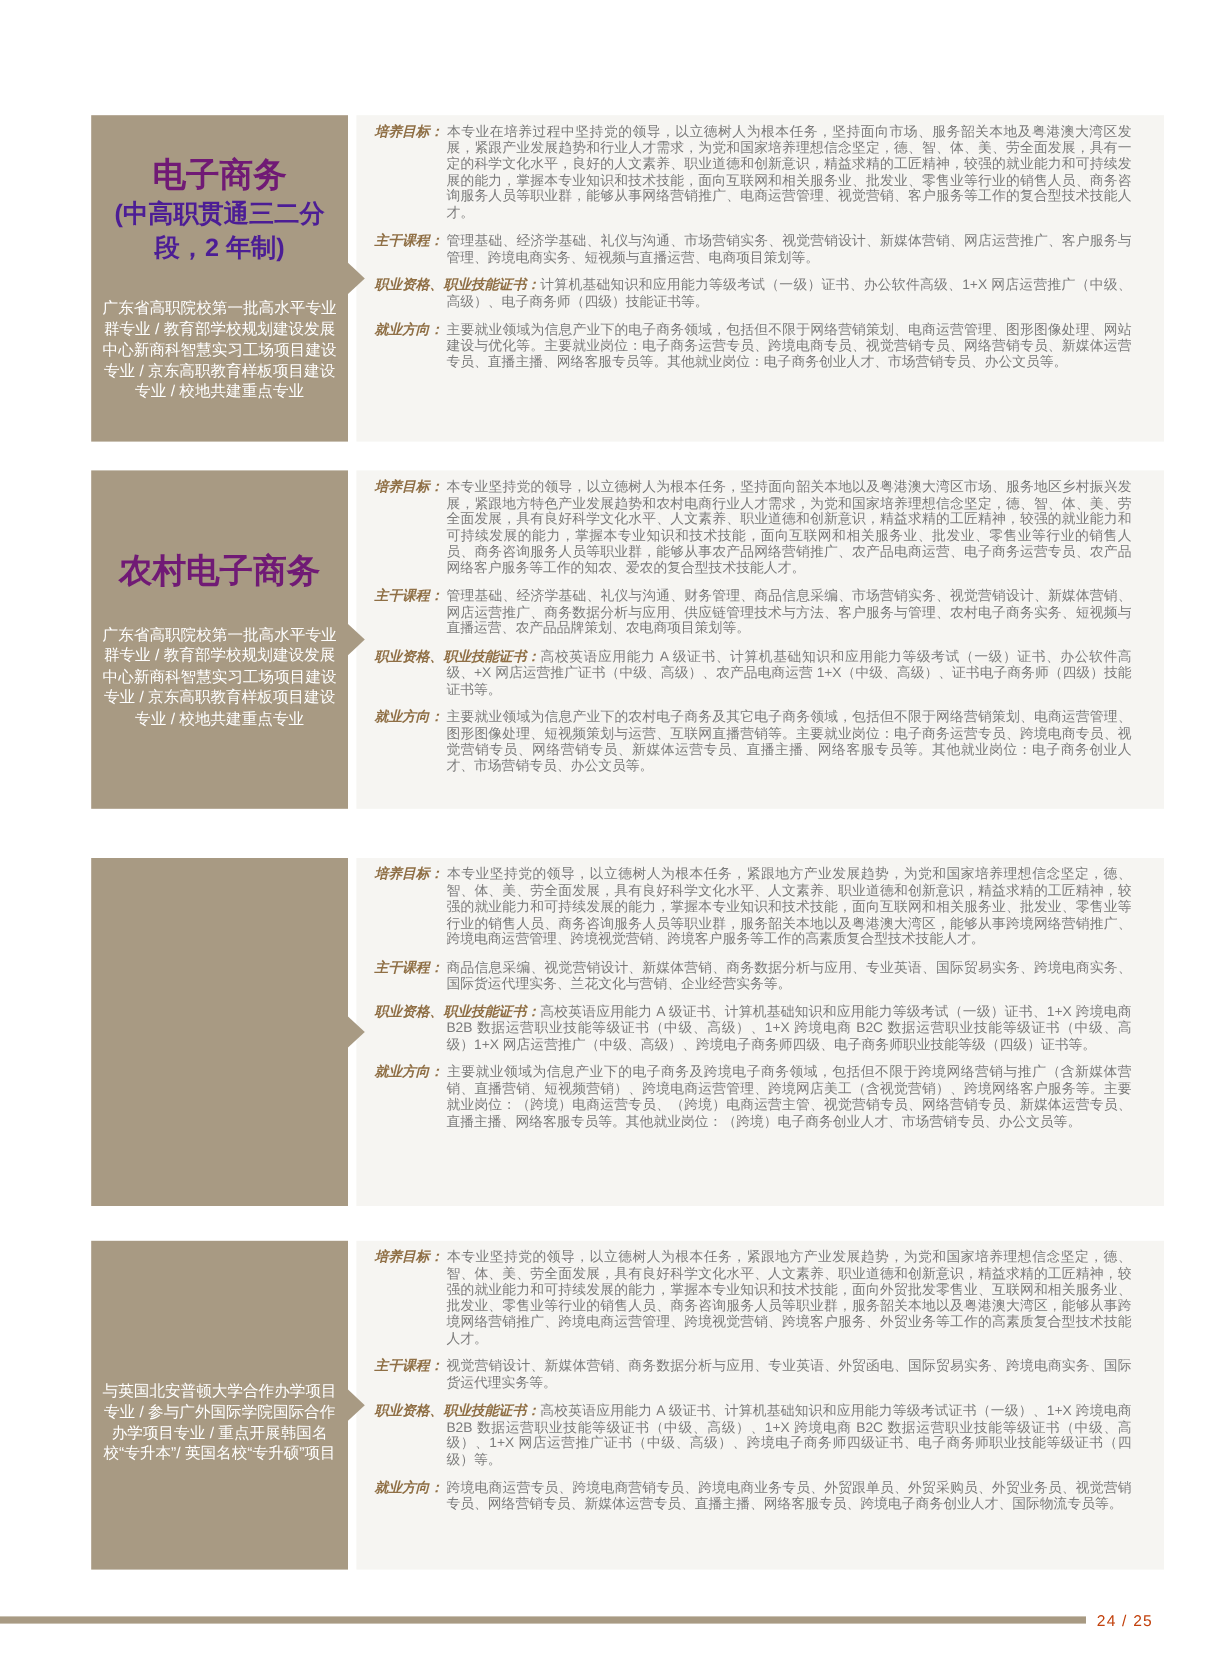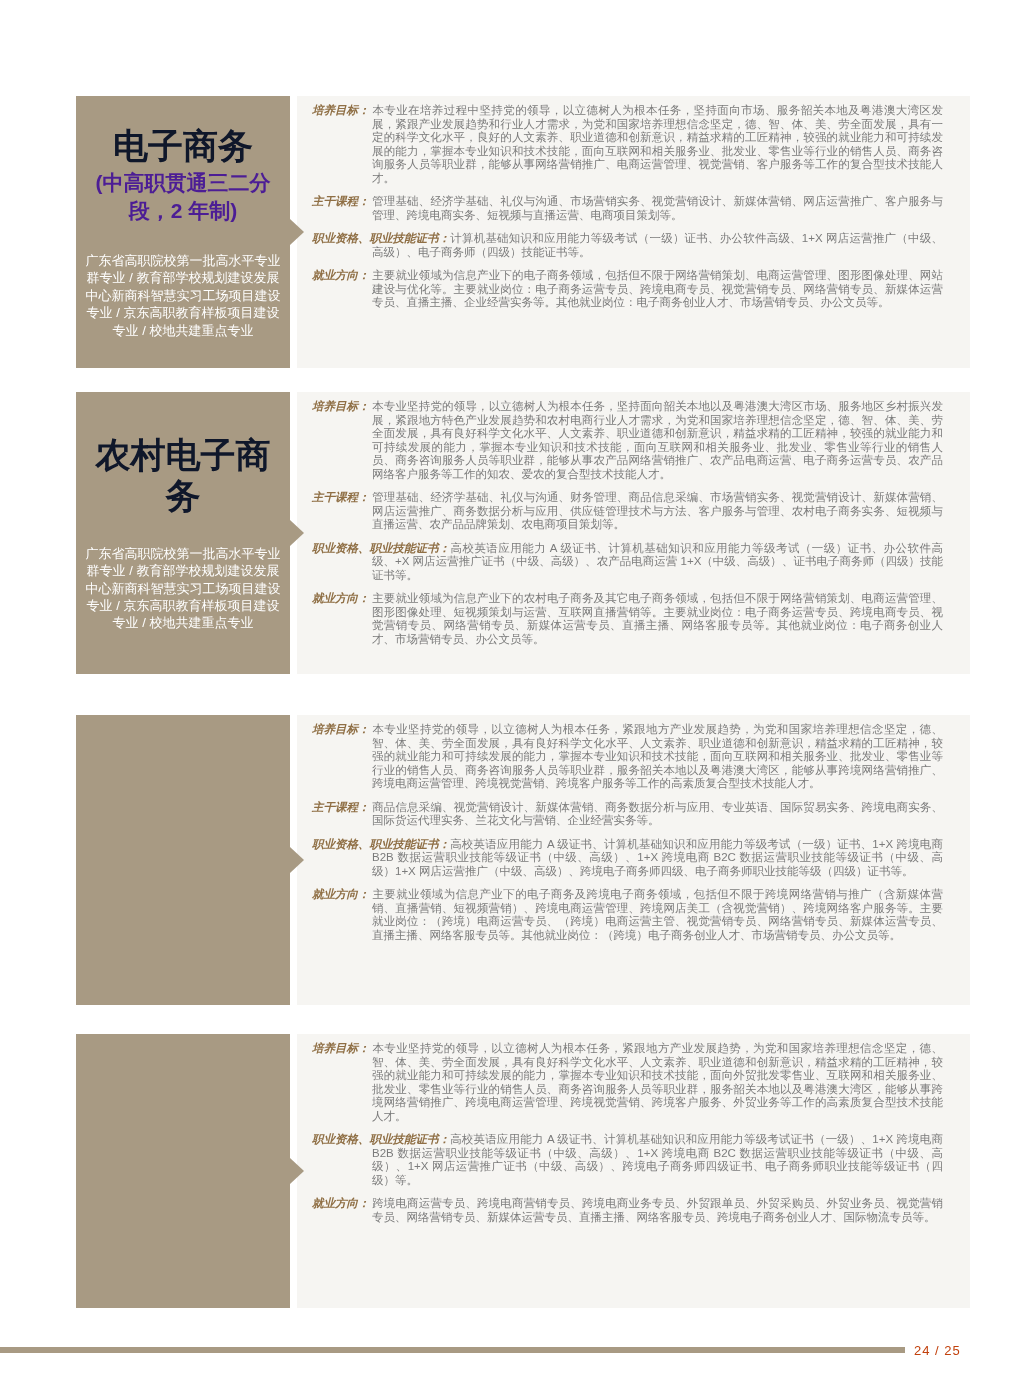--- a/index.html
+++ b/index.html
@@ -39,9 +39,9 @@
   }
   .sb-inner{ text-align:center; width:100%; }
   .sb-title{
-    font-size:35px;
+    font-size:28px;
     font-weight:bold;
-    color:#0f172a;
+    color:#701a75;
     line-height:1.18;
   }
   .sb-subtitle{

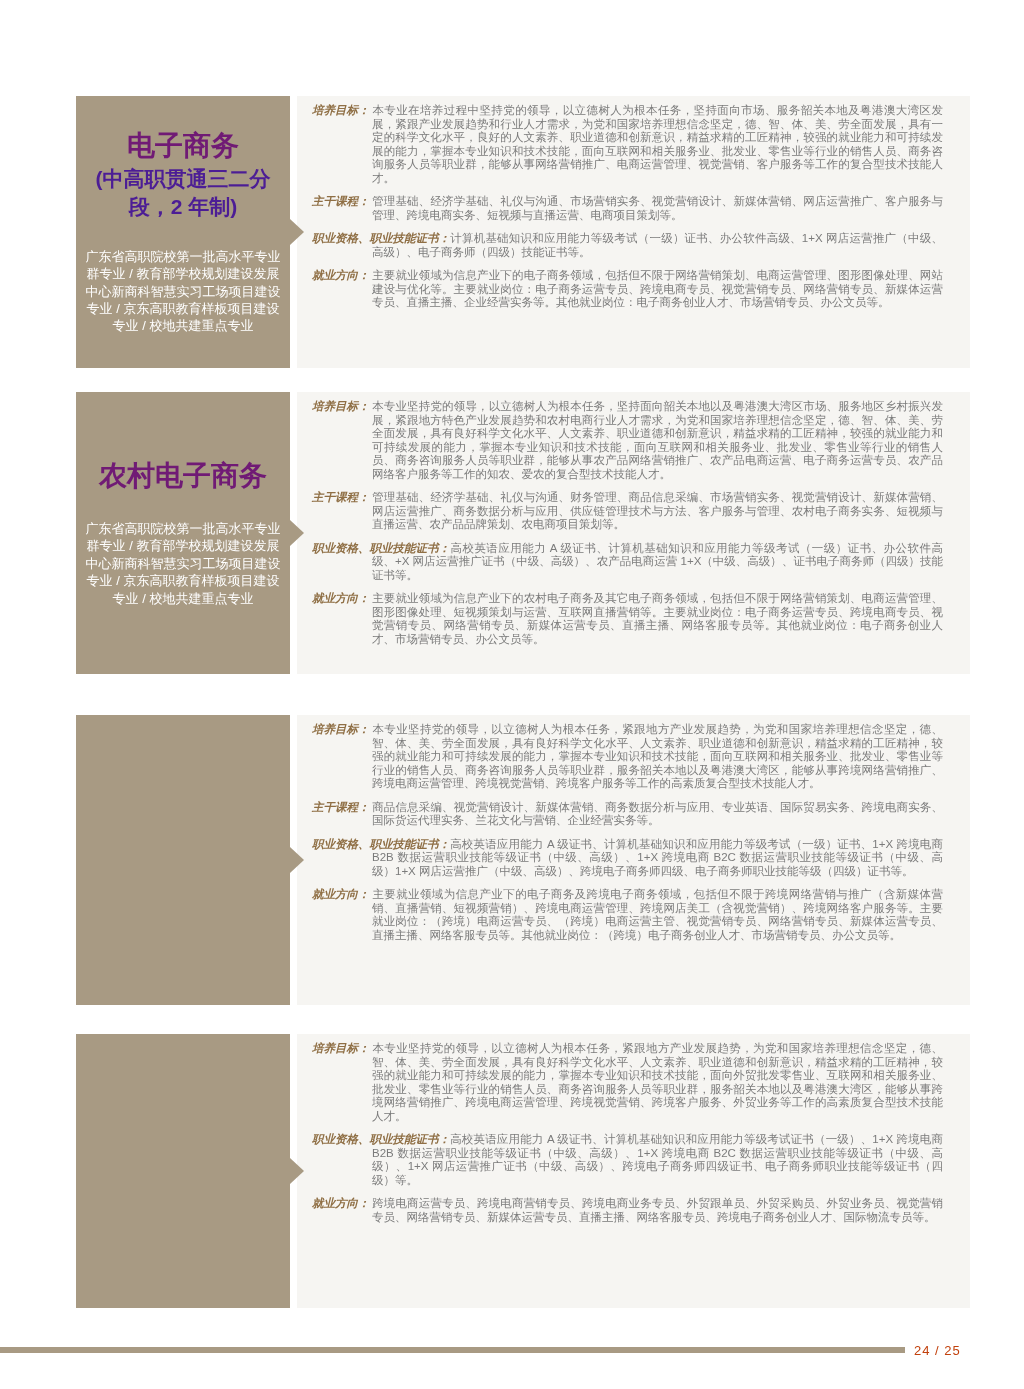--- a/index.html
+++ b/index.html
@@ -129,7 +129,7 @@
         <p class="para"><span class="lbl">培养目标：</span><span>本专业在培养过程中坚持党的领导，以立德树人为根本任务，坚持面向市场、服务韶关本地及粤港澳大湾区发展，紧跟产业发展趋势和行业人才需求，为党和国家培养理想信念坚定，德、智、体、美、劳全面发展，具有一定的科学文化水平，良好的人文素养、职业道德和创新意识，精益求精的工匠精神，较强的就业能力和可持续发展的能力，掌握本专业知识和技术技能，面向互联网和相关服务业、批发业、零售业等行业的销售人员、商务咨询服务人员等职业群，能够从事网络营销推广、电商运营管理、视觉营销、客户服务等工作的复合型技术技能人才。</span></p>
         <p class="para"><span class="lbl">主干课程：</span><span>管理基础、经济学基础、礼仪与沟通、市场营销实务、视觉营销设计、新媒体营销、网店运营推广、客户服务与管理、跨境电商实务、短视频与直播运营、电商项目策划等。</span></p>
         <p class="para"><span class="lbl">职业资格、职业技能证书：</span><span>计算机基础知识和应用能力等级考试（一级）证书、办公软件高级、1+X 网店运营推广（中级、高级）、电子商务师（四级）技能证书等。</span></p>
-        <p class="para"><span class="lbl">就业方向：</span><span>主要就业领域为信息产业下的电子商务领域，包括但不限于网络营销策划、电商运营管理、图形图像处理、网站建设与优化等。主要就业岗位：电子商务运营专员、跨境电商专员、视觉营销专员、网络营销专员、新媒体运营专员、直播主播、企业经营实务等。其他就业岗位：电子商务创业人才、市场营销专员、办公文员等。</span></p>
+        <p class="para"><span class="lbl">就业方向：</span><span>主要就业领域为信息产业下的电子商务领域，包括但不限于网络营销策划、电商运营管理、图形图像处理、网站建设与优化等。主要就业岗位：电子商务运营专员、跨境电商专员、视觉营销专员、网络营销专员、新媒体运营专员、直播主播、网络客服专员等。其他就业岗位：电子商务创业人才、市场营销专员、办公文员等。</span></p>
       </div>
     </div>
 

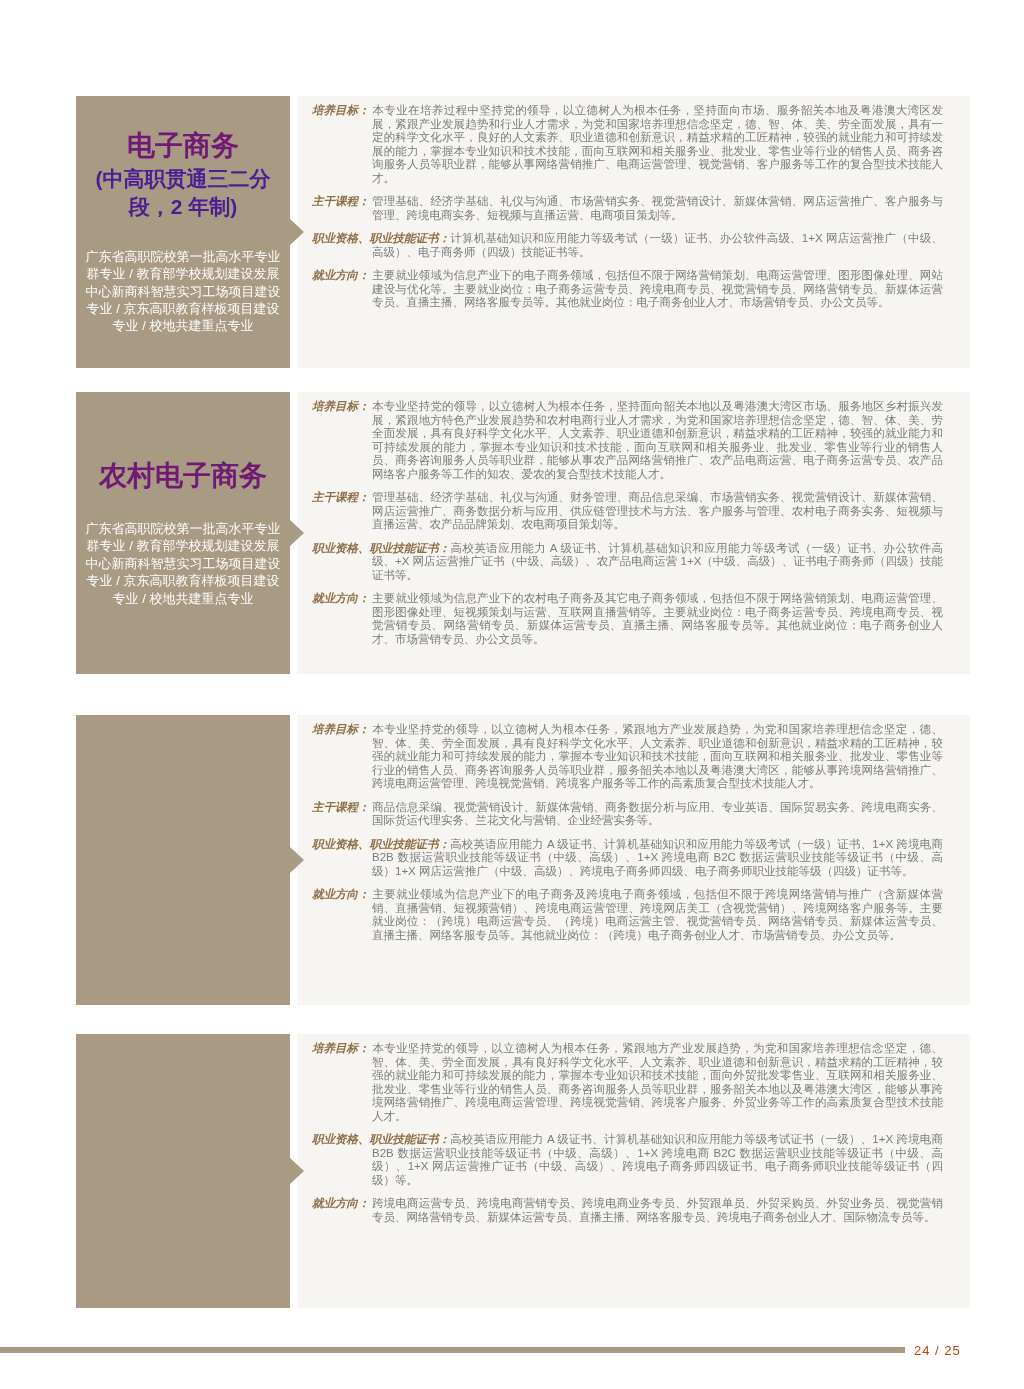--- a/index.html
+++ b/index.html
@@ -169,6 +169,7 @@
       </div>
       <div class="detail">
         <p class="para"><span class="lbl">培养目标：</span><span>本专业坚持党的领导，以立德树人为根本任务，紧跟地方产业发展趋势，为党和国家培养理想信念坚定，德、智、体、美、劳全面发展，具有良好科学文化水平、人文素养、职业道德和创新意识，精益求精的工匠精神，较强的就业能力和可持续发展的能力，掌握本专业知识和技术技能，面向外贸批发零售业、互联网和相关服务业、批发业、零售业等行业的销售人员、商务咨询服务人员等职业群，服务韶关本地以及粤港澳大湾区，能够从事跨境网络营销推广、跨境电商运营管理、跨境视觉营销、跨境客户服务、外贸业务等工作的高素质复合型技术技能人才。</span></p>
+        <p class="para"><span class="lbl">主干课程：</span><span>视觉营销设计、新媒体营销、商务数据分析与应用、专业英语、外贸函电、国际贸易实务、跨境电商实务、国际货运代理实务等。</span></p>
         <p class="para"><span class="lbl">职业资格、职业技能证书：</span><span>高校英语应用能力 A 级证书、计算机基础知识和应用能力等级考试证书（一级）、1+X 跨境电商 B2B 数据运营职业技能等级证书（中级、高级）、1+X 跨境电商 B2C 数据运营职业技能等级证书（中级、高级）、1+X 网店运营推广证书（中级、高级）、跨境电子商务师四级证书、电子商务师职业技能等级证书（四级）等。</span></p>
         <p class="para"><span class="lbl">就业方向：</span><span>跨境电商运营专员、跨境电商营销专员、跨境电商业务专员、外贸跟单员、外贸采购员、外贸业务员、视觉营销专员、网络营销专员、新媒体运营专员、直播主播、网络客服专员、跨境电子商务创业人才、国际物流专员等。</span></p>
       </div>

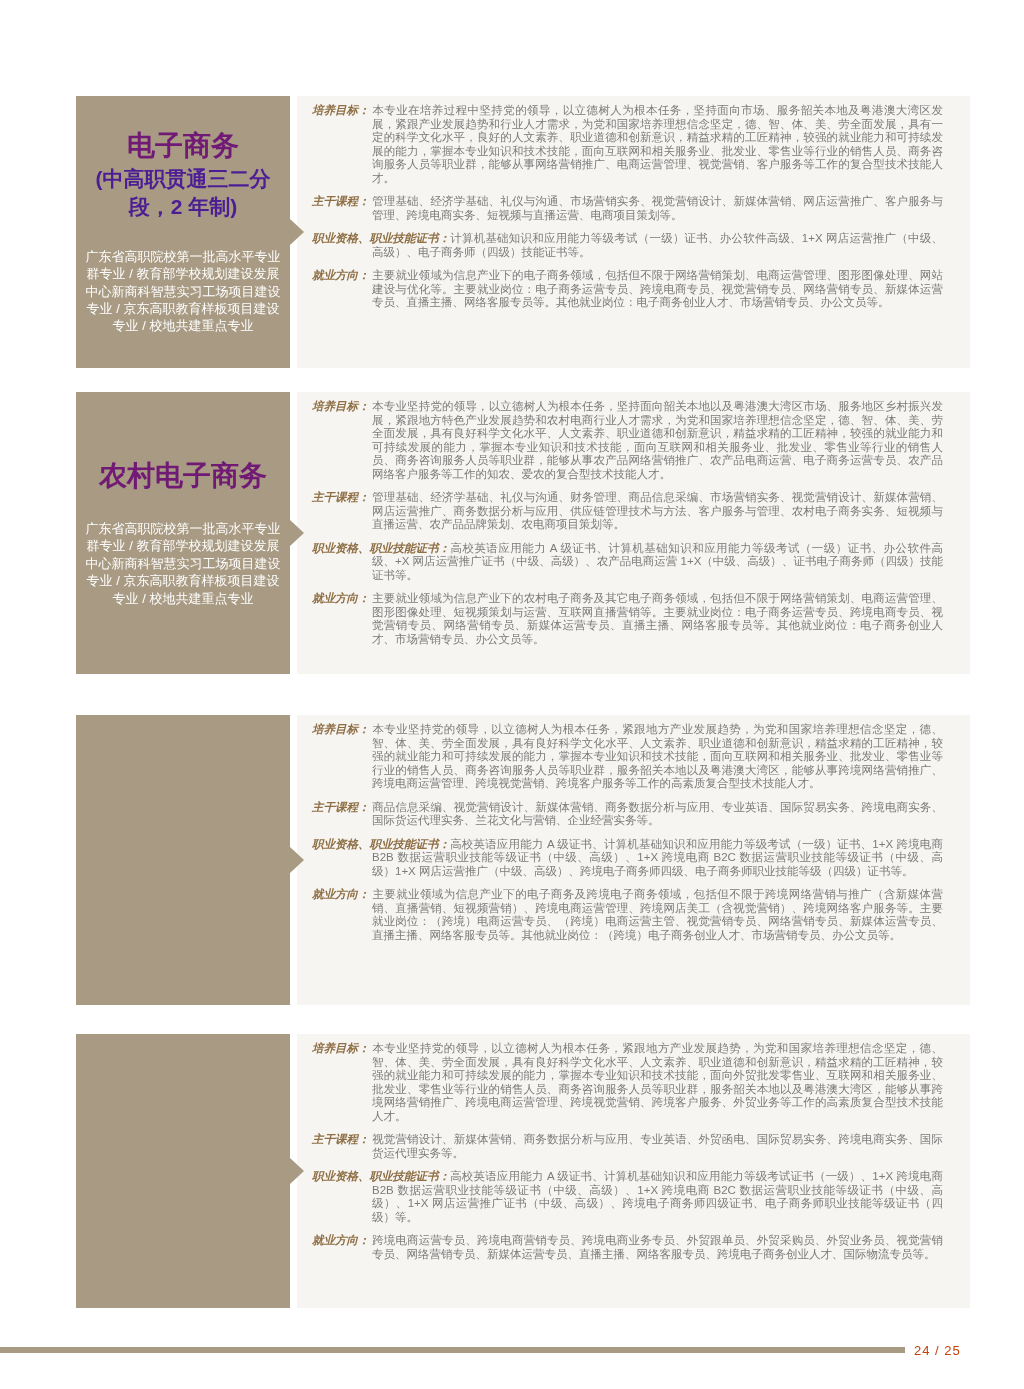--- a/index.html
+++ b/index.html
@@ -164,6 +164,7 @@
     <div class="section" style="min-height:274px; margin-top:29px;">
       <div class="sidebar">
         <div class="sb-inner">
+          <div class="sb-tagline">与英国北安普顿大学合作办学项目专业 / 参与广外国际学院国际合作办学项目专业 / 重点开展韩国名校“专升本”/ 英国名校“专升硕”项目</div>
         </div>
         <div class="arrow"></div>
       </div>

